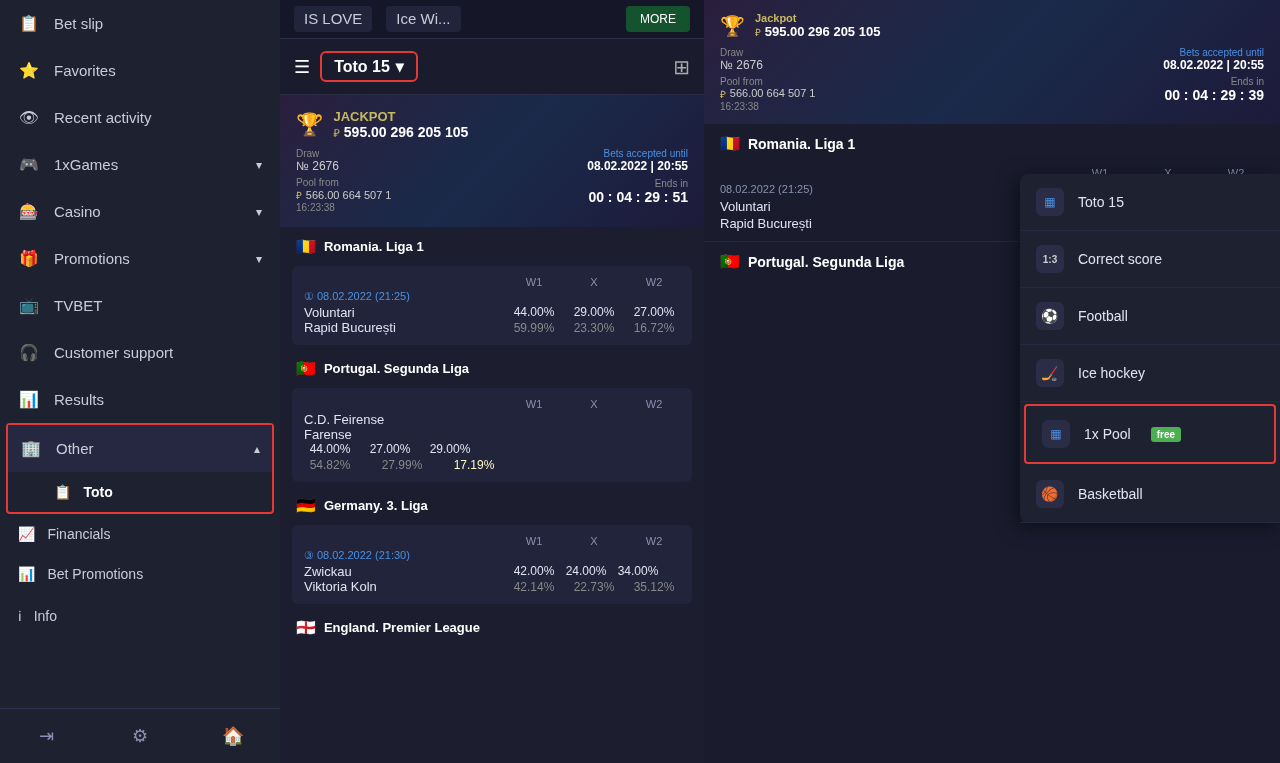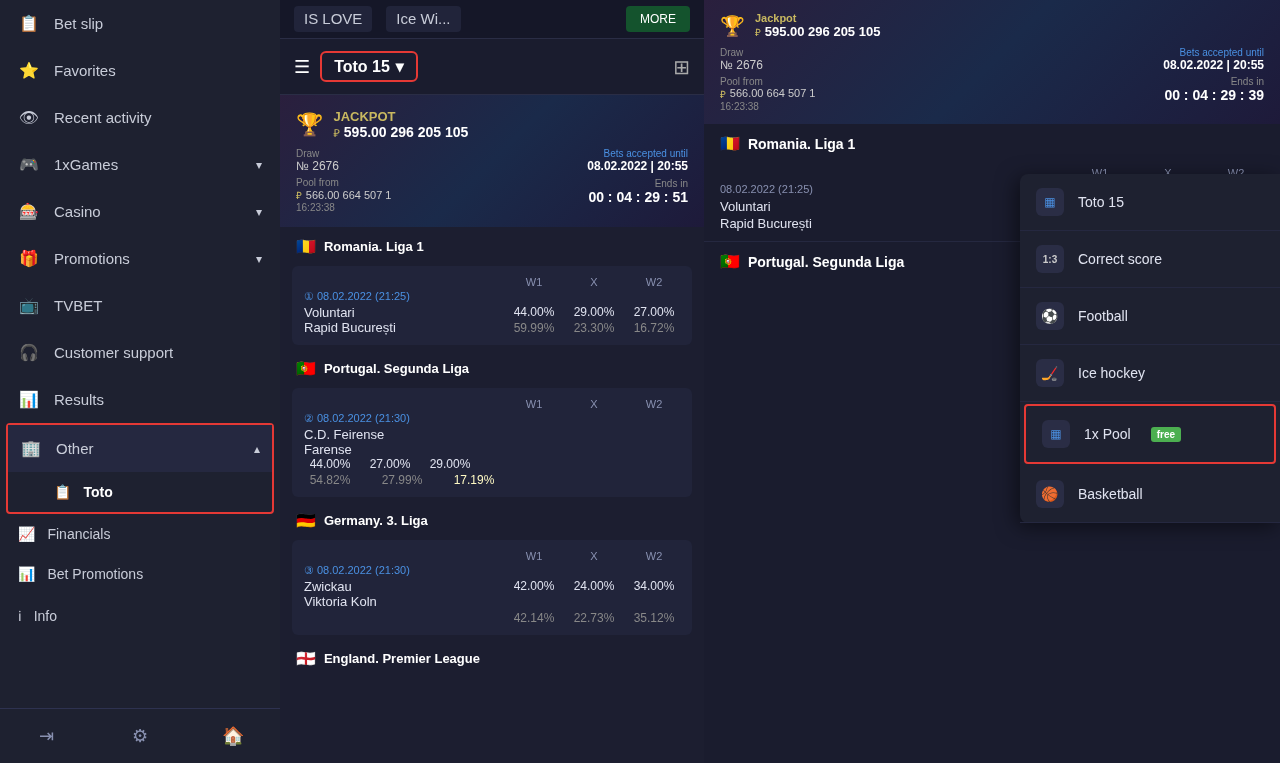--- a/index.html
+++ b/index.html
@@ -427,9 +427,6 @@
         <span class="odds-col">X</span>
         <span class="odds-col">W2</span>
       </div>
-      <div style="color:#4a90e2;font-size:11px;margin-bottom:2px;">
-        ② <span>08.02.2022 (21:30)</span>
-      </div>
       <div style="display:flex;align-items:flex-start;flex-direction:column;">
         <div>
           <div class="match-team">C.D. Feirense</div>

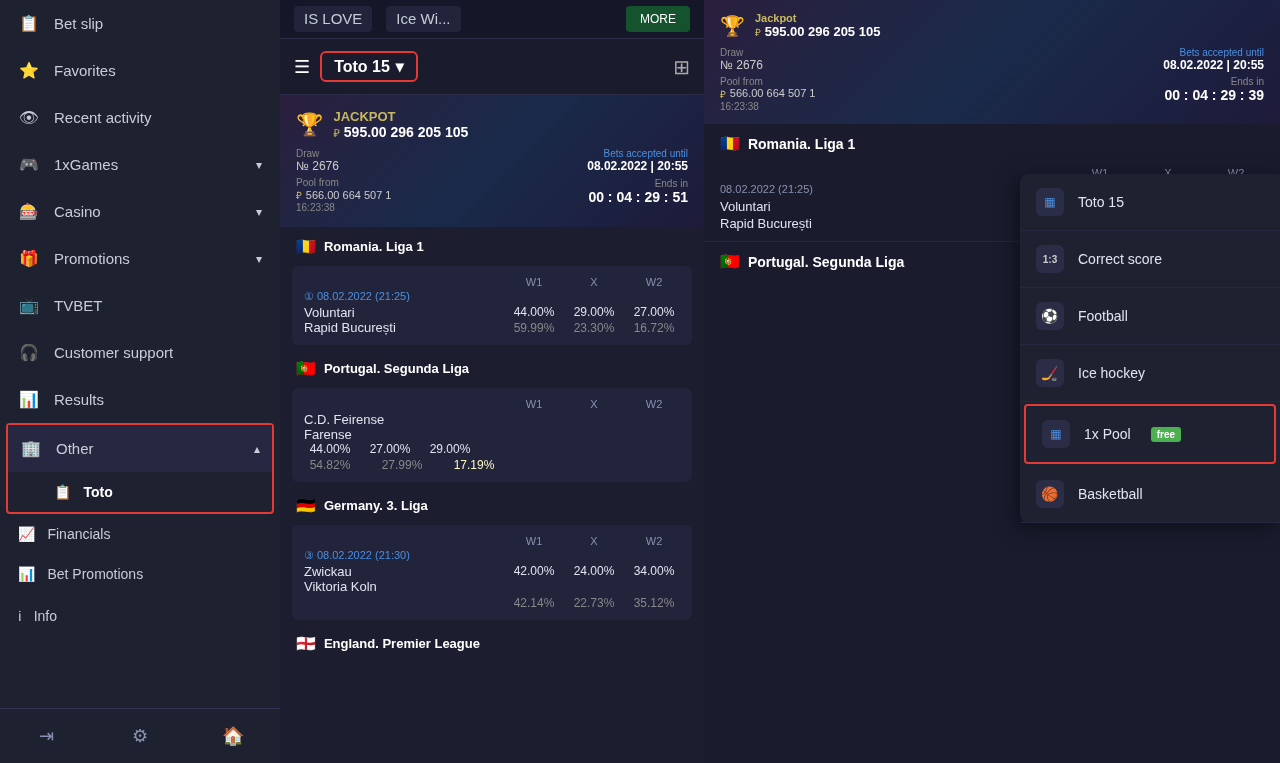--- a/index.html
+++ b/index.html
@@ -466,7 +466,7 @@
           <div class="match-team">Viktoria Koln</div>
         </div>
         <div class="odds-section">
-          <div style="display:flex;gap:8px;margin-bottom:18px;">
+          <div style="display:flex;margin-bottom:2px;">
             <span class="odds-val">42.00%</span>
             <span class="odds-val">24.00%</span>
             <span class="odds-val">34.00%</span>

